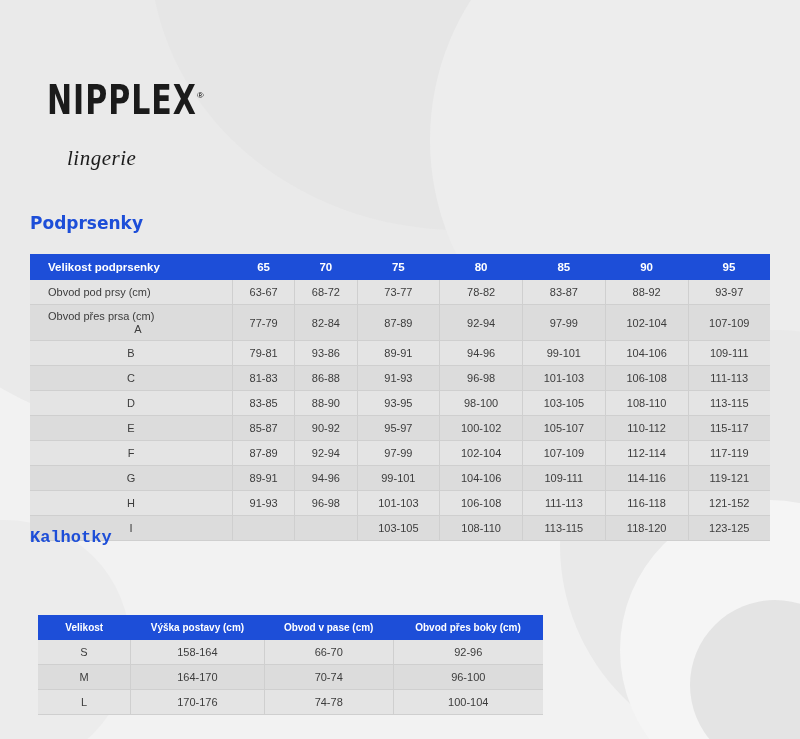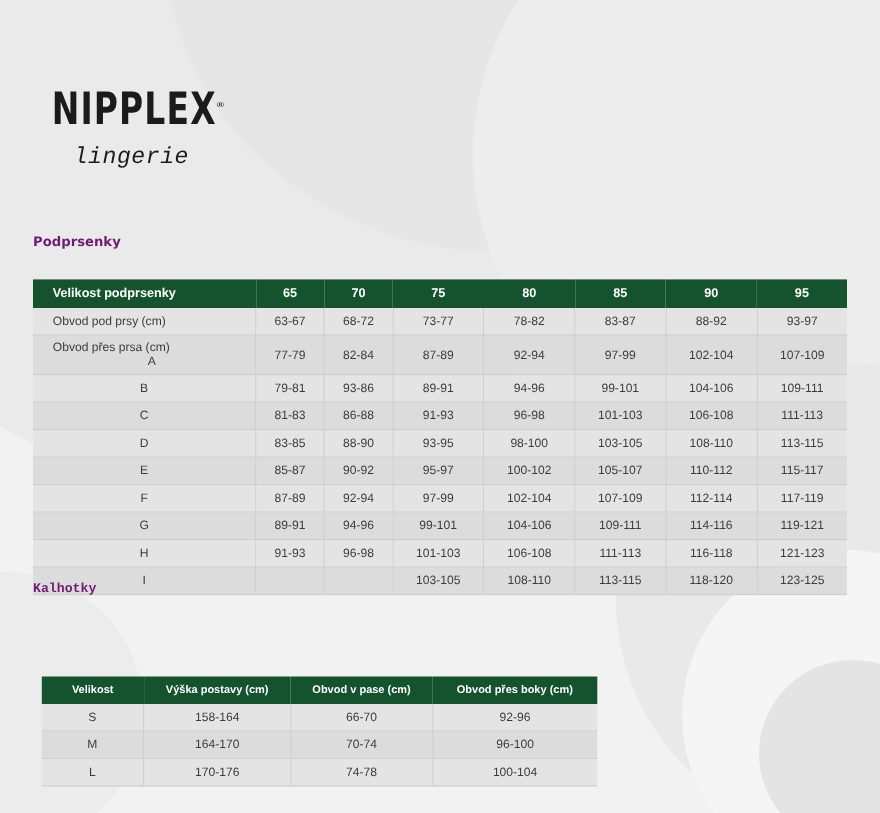--- a/index.html
+++ b/index.html
@@ -92,11 +92,11 @@
     display: inline-block;
   }
   .logo-sub {
-    font-family: Liberation Mono, monospace;
+    font-family: Liberation Serif, serif;
     font-style: italic;
     font-size: 21px;
     color: #1b1b1b;
-    margin-top: 22px;
+    margin-top: 36px;
     margin-left: 20px;
     letter-spacing: 0.5px;
   }

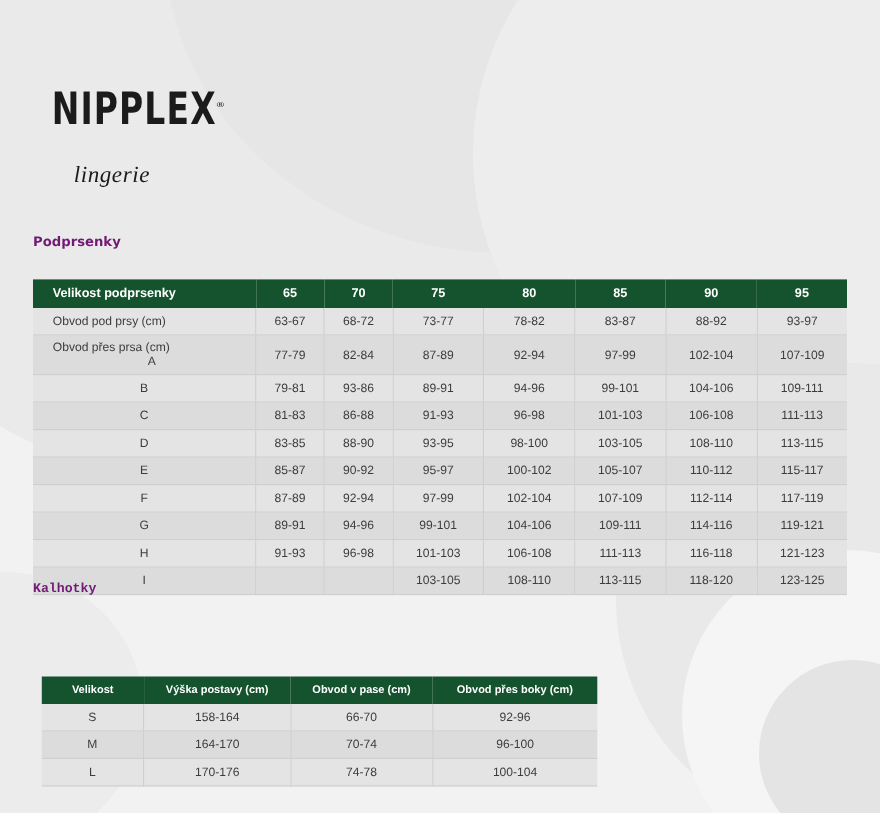--- a/index.html
+++ b/index.html
@@ -105,8 +105,8 @@
     position: absolute;
     font-family: "DejaVu Sans", sans-serif;
     font-weight: 700;
-    font-size: 12px;
-    color: #701a75;
+    font-size: 17px;
+    color: #1d4ed8;
   }
   #title-bras { left: 30px; top: 213px; }
   #title-panties { left: 30px; top: 528px; font-family: Liberation Mono, monospace; }

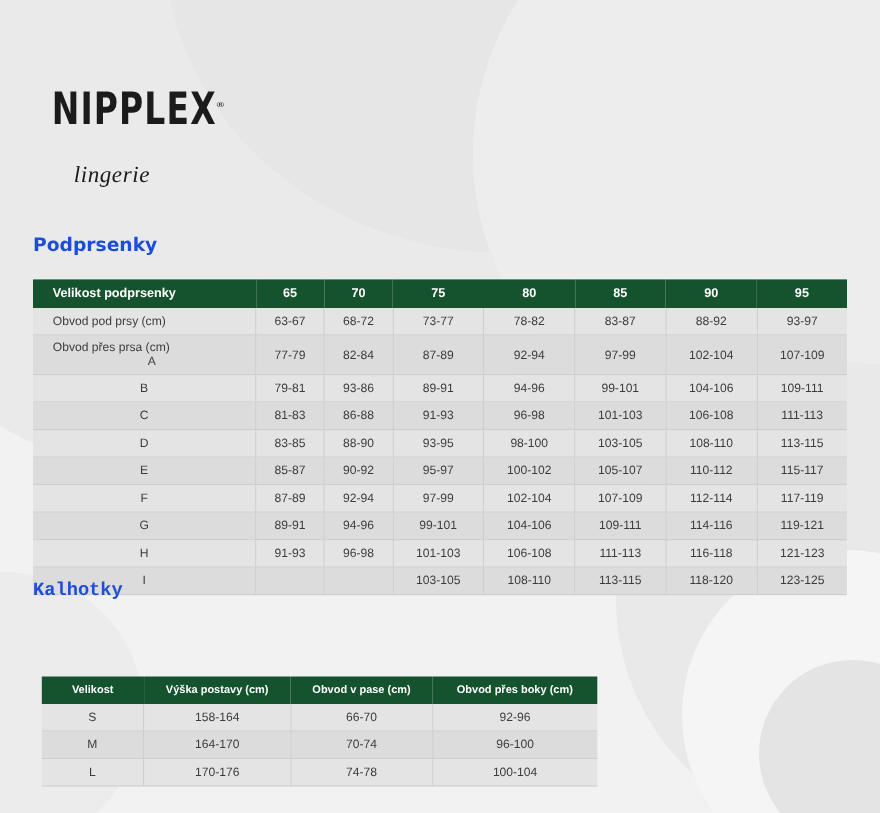--- a/index.html
+++ b/index.html
@@ -129,7 +129,7 @@
     width: 505px;
   }
   th {
-    background: #14532d;
+    background: #1d4ed8;
     color: #ffffff;
     font-weight: 700;
     font-size: 11.5px;

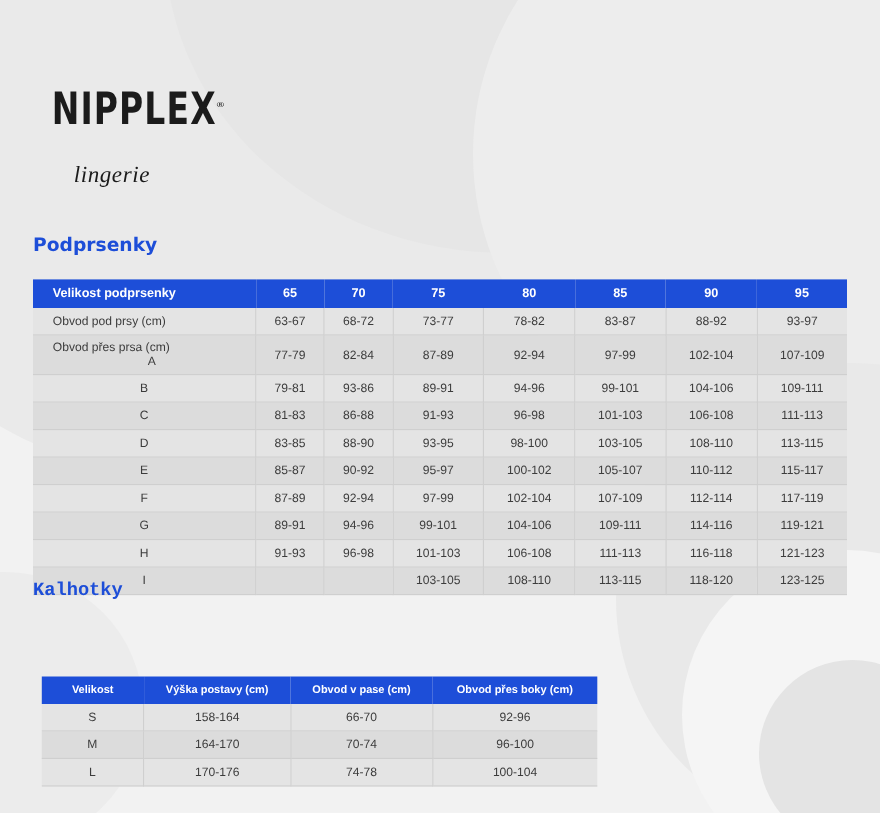--- a/index.html
+++ b/index.html
@@ -287,7 +287,7 @@
           <td>106-108</td>
           <td>111-113</td>
           <td>116-118</td>
-          <td>121-123</td>
+          <td>121-152</td>
         </tr>
         <tr>
           <td class="rowlabel">I</td>

